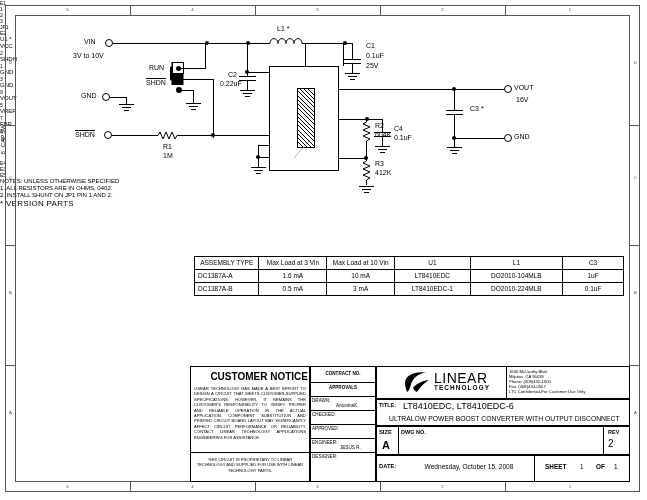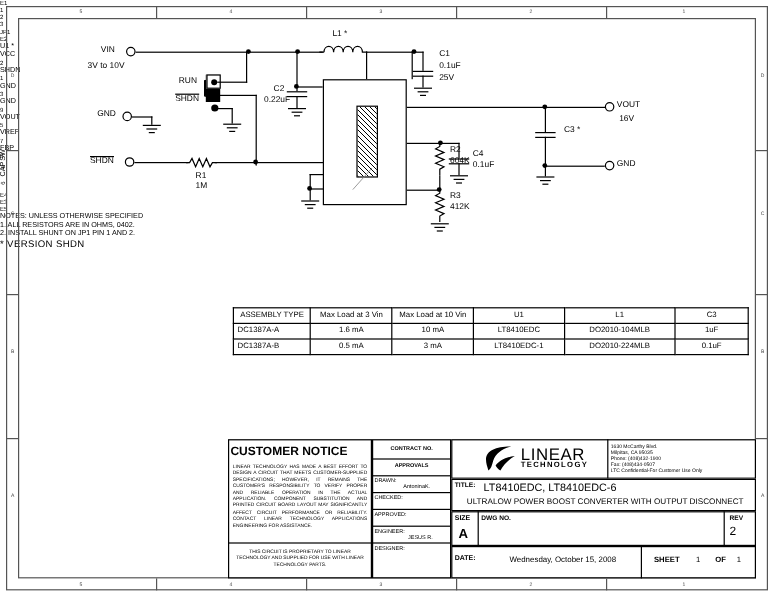--- a/index.html
+++ b/index.html
@@ -277,7 +277,7 @@
   <div class="t6" style="left:33px;top:307px;">1.  ALL RESISTORS ARE IN OHMS, 0402.</div>
   <div class="t6" style="left:33px;top:326px;">2.  INSTALL SHUNT ON JP1 PIN 1 AND 2.</div>
 
-  <div class="t8" style="left:222px;top:236px;font-weight:normal;letter-spacing:.3px;">*   VERSION SHDN</div>
+  <div class="t8" style="left:222px;top:236px;font-weight:normal;letter-spacing:.3px;">*   VERSION PARTS</div>
   <table id="vtable" style="left:194px;top:256px;width:430px;">
     <thead>
       <tr>

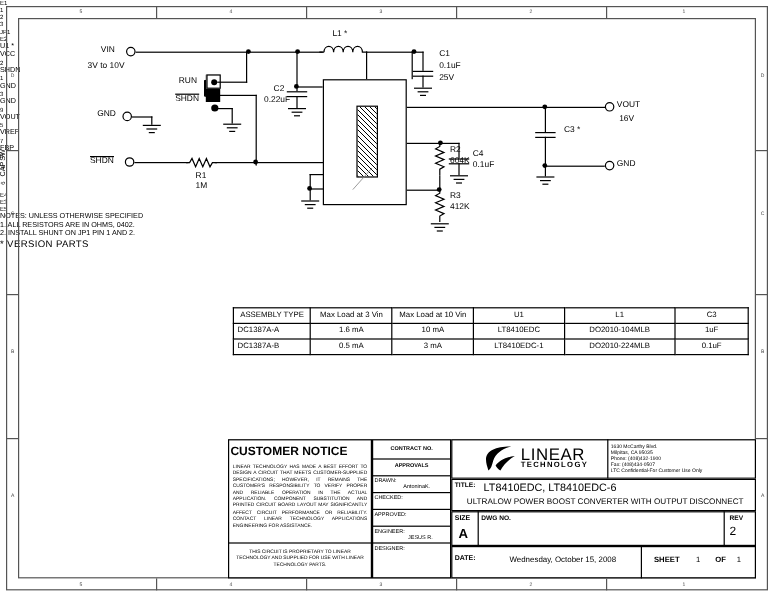--- a/index.html
+++ b/index.html
@@ -41,7 +41,7 @@
   
   .tb{position:absolute;border:1px solid #000;box-sizing:border-box;background:#fff;}
   .tbl{position:absolute;background:#000;}
-  .cn-title{font-size:10px;font-weight:bold;text-align:left;}
+  .cn-title{font-size:10px;font-weight:bold;text-align:right;}
   .cn-body{font-size:4.1px;line-height:5.4px;text-align:justify;}
   .appr{font-size:4.6px;}
   .lt-logo{position:absolute;}

